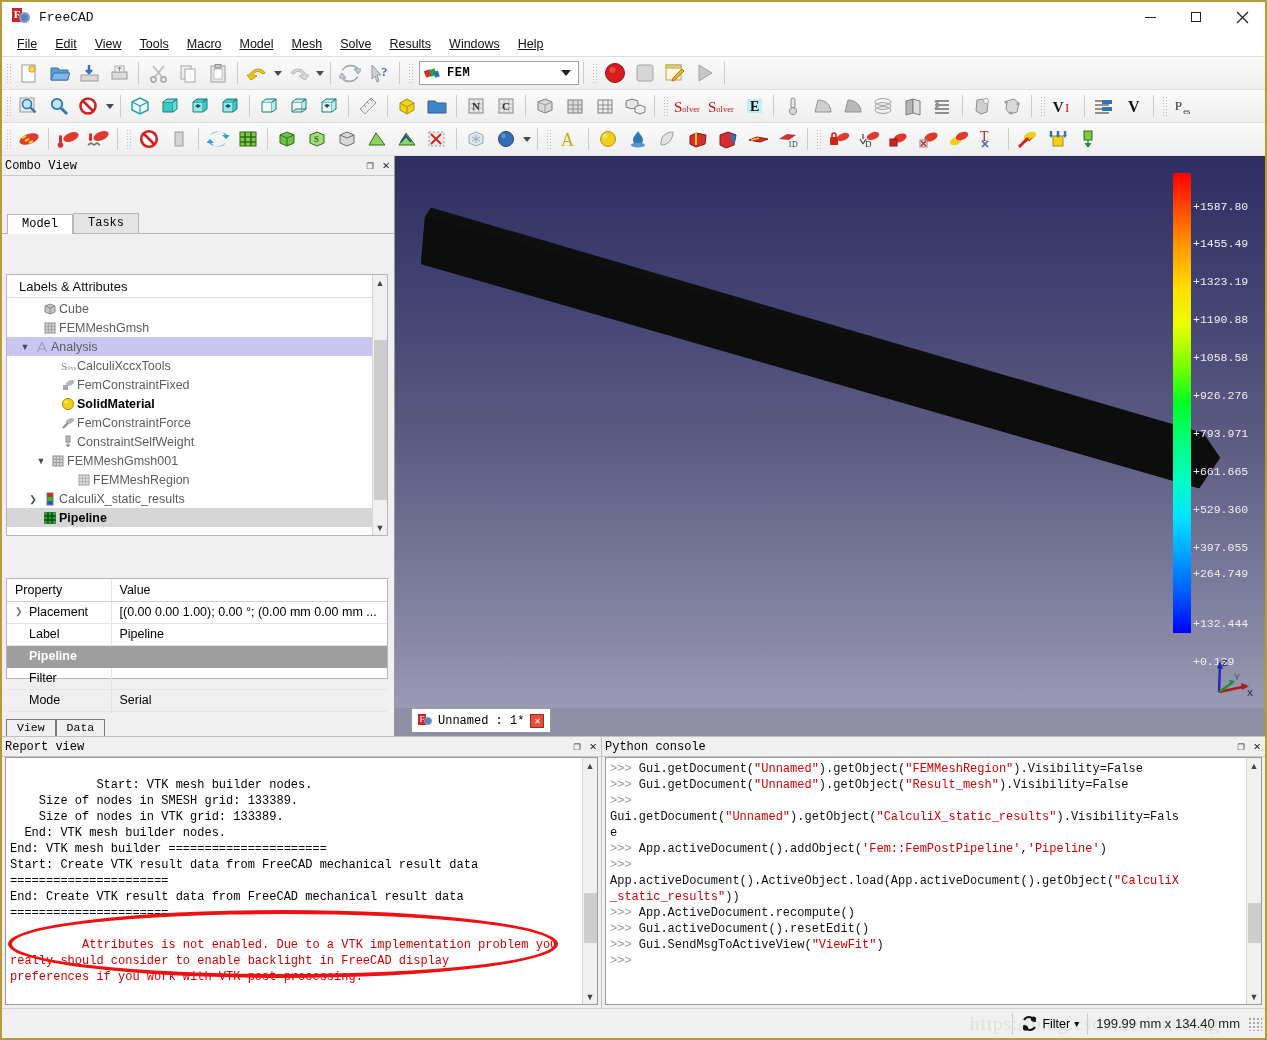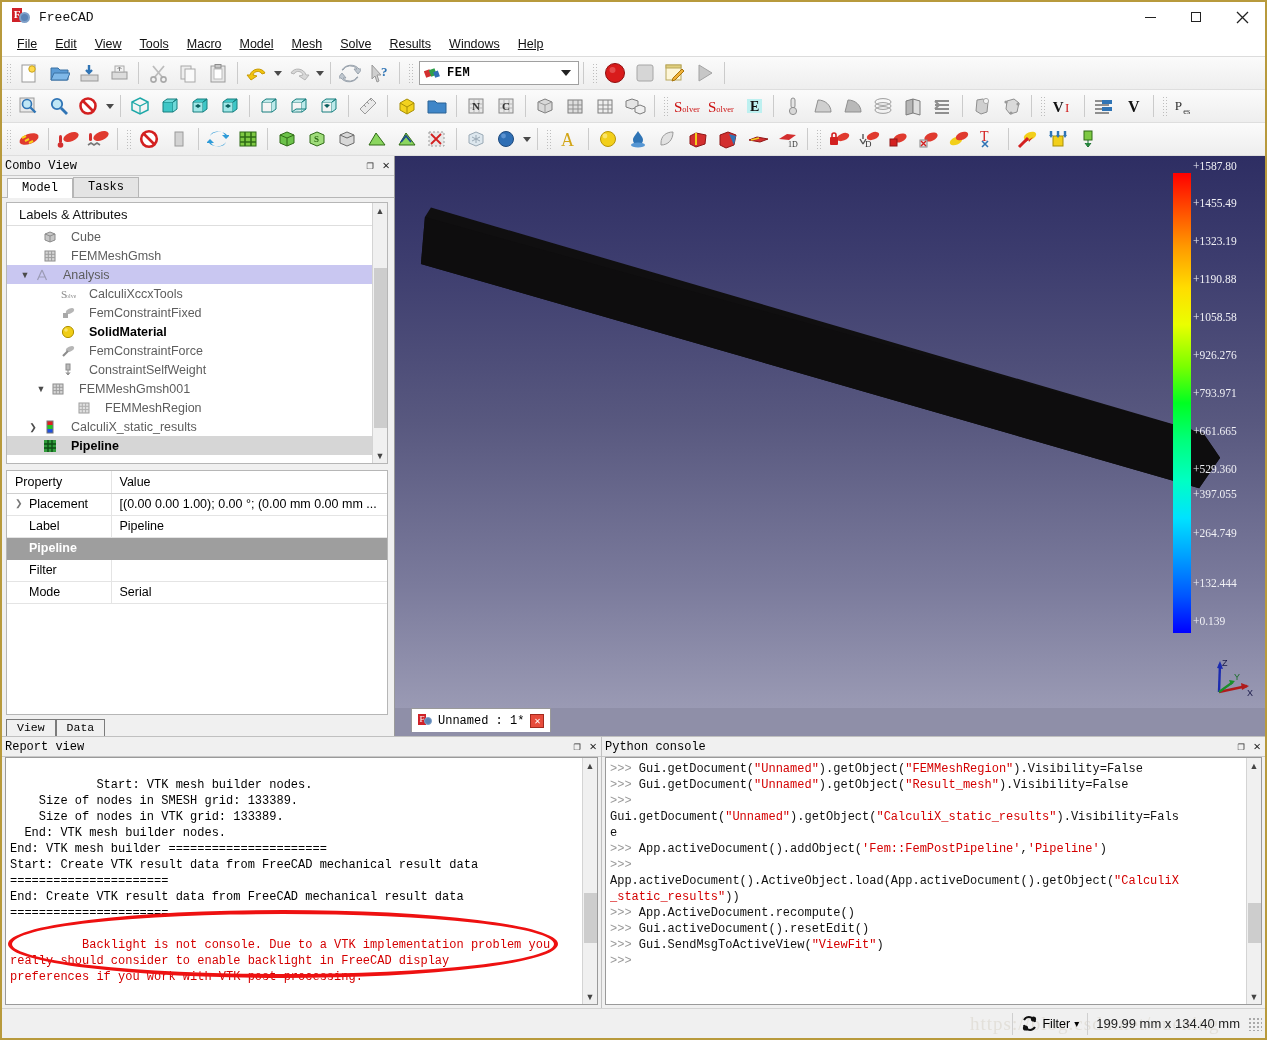--- a/index.html
+++ b/index.html
@@ -62,7 +62,7 @@
   .main { flex:1; display:flex; min-height:0; background:#f0f0f0; }
 
   
-  .combo { width:392px; display:flex; flex-direction:column; background:#f0f0f0; min-height:0; }
+  .combo { width:392px; display:flex; flex-direction:column; background:#f0f0f0; min-height:0;gap:36px; }
   .panelhdr { height:20px; display:flex; align-items:center; background:#f0f0f0;
       font-family:"Liberation Mono", monospace; font-size:12px;
       border-bottom:1px solid #c8c8c8; padding-left:3px; }

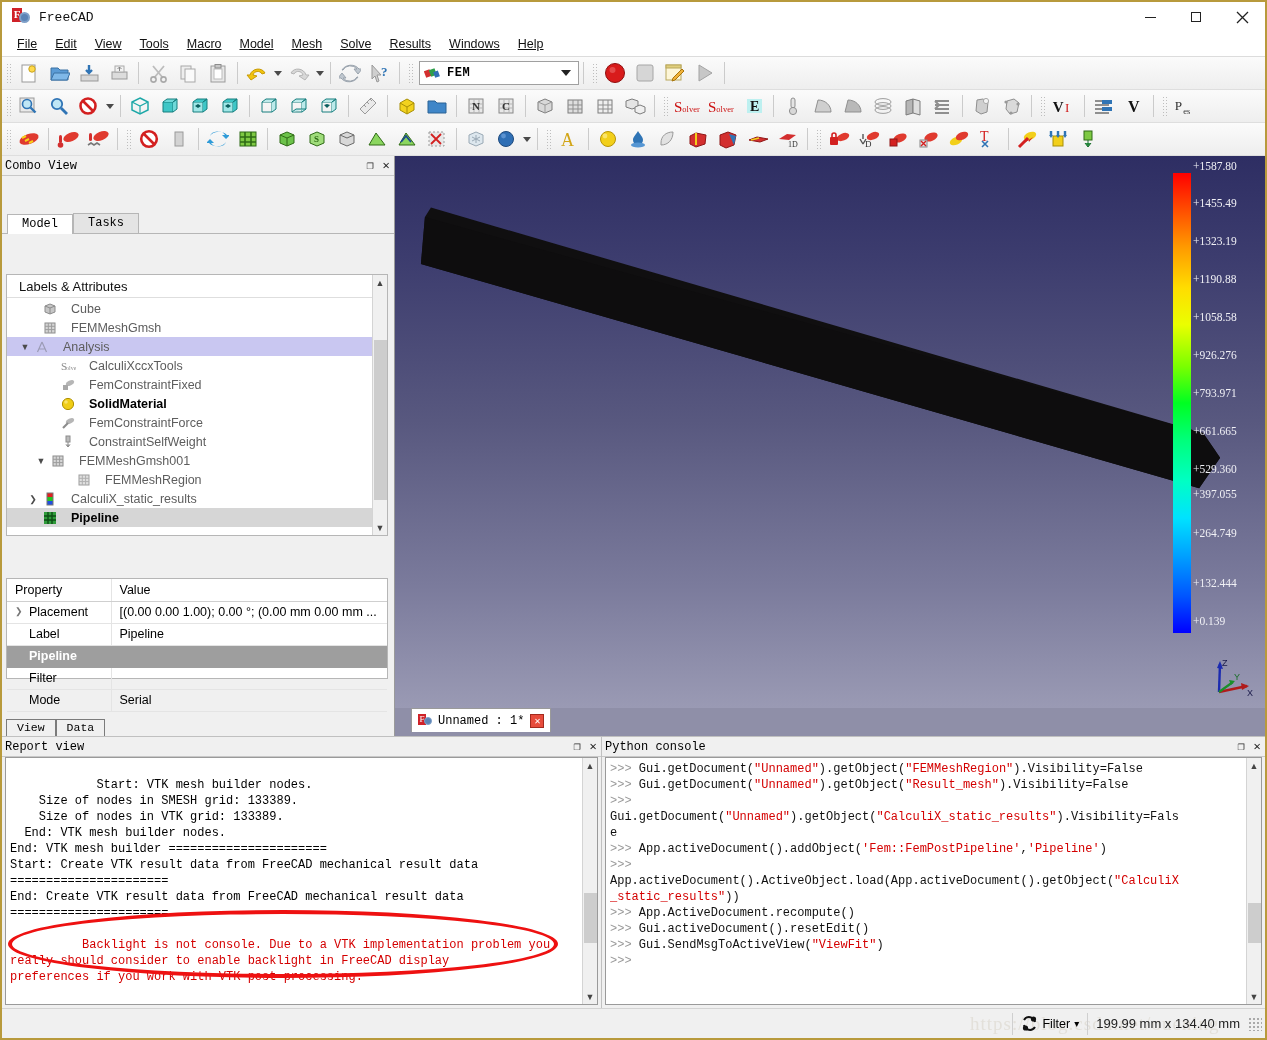--- a/index.html
+++ b/index.html
@@ -123,7 +123,7 @@
         #00e2ff 75%, #00a2ff 83%, #0055ff 92%, #0000ff 100%); }
   .legendlabels { position:absolute; right:0; top:0; width:74px; height:500px; }
   .legendlabels div { position:absolute; left:2px; color:#f0f0f5;
-      font-family:Liberation Serif, serif; font-size:11.5px; white-space:nowrap; }
+      font-family:Liberation Mono, monospace; font-size:11.5px; white-space:nowrap;margin-top:40px; }
   .axisind { position:absolute; right:10px; bottom:8px; width:44px; height:42px; }
   .tabbar3d { height:28px; background:#9a9ab4; display:flex; align-items:flex-start; padding-left:16px;
       background:#8f8fa8; }

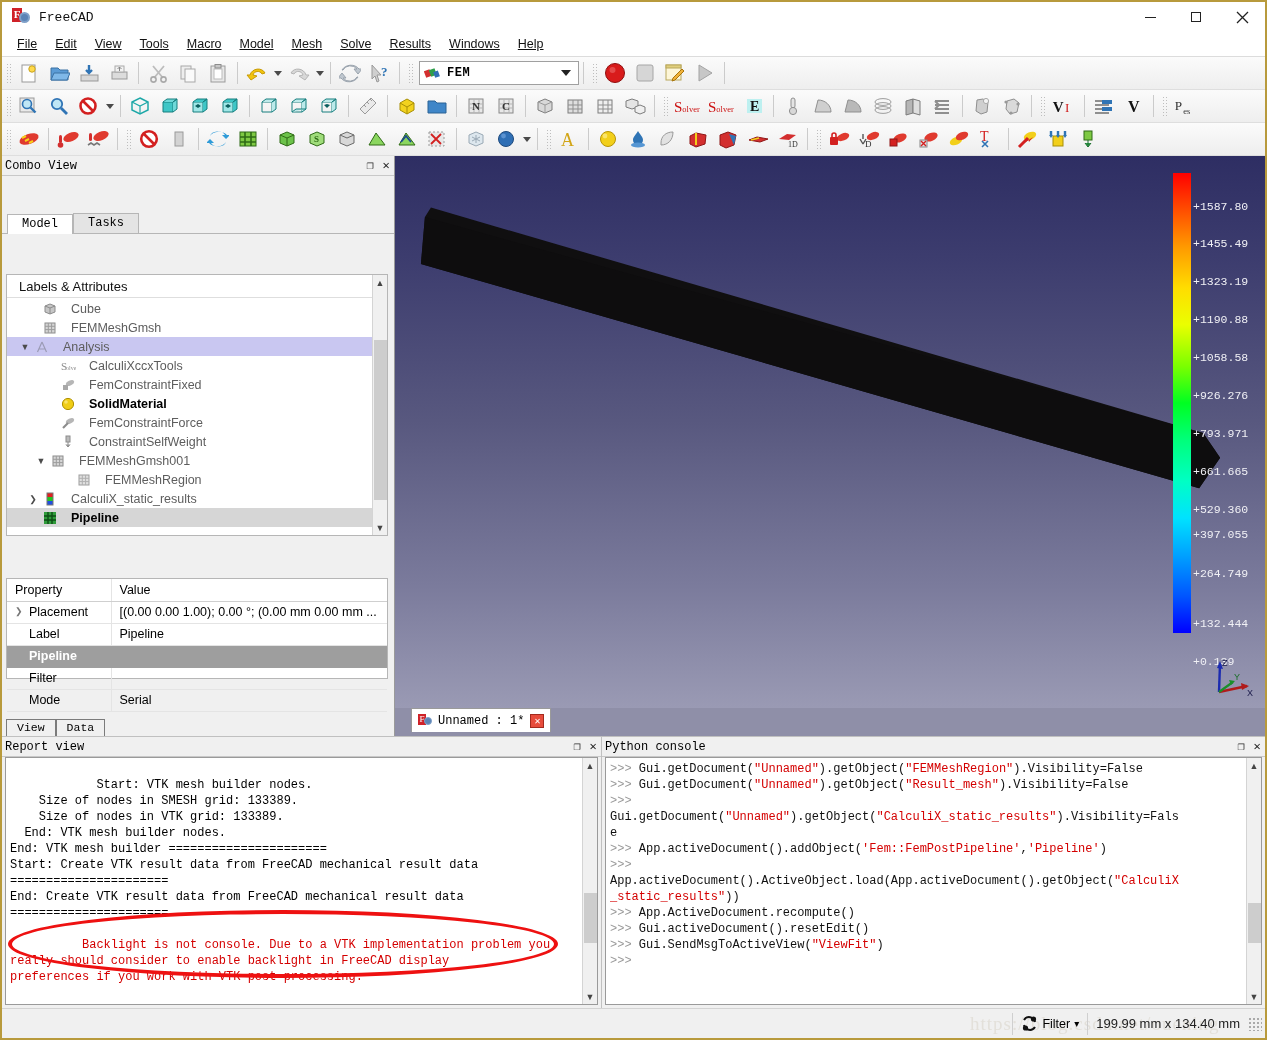--- a/index.html
+++ b/index.html
@@ -82,7 +82,7 @@
   .trow { height:19px; display:flex; align-items:center; cursor:default; }
   .trow .exp { width:16px; text-align:center; font-size:9px; color:#4b4b4b; }
   .trow .ico { width:18px; height:16px; display:flex; align-items:center; justify-content:center; }
-  .trow .lbl { margin-left:12px; color:#5d5d5d;text-align:center; }
+  .trow .lbl { margin-left:0; color:#5d5d5d;text-align:center; }
   .trow.sel { background:#c9c7f1; }
   .trow.selgray { background:#d6d6d6; }
   .trow .lbl.bold { font-weight:bold; color:#000; }

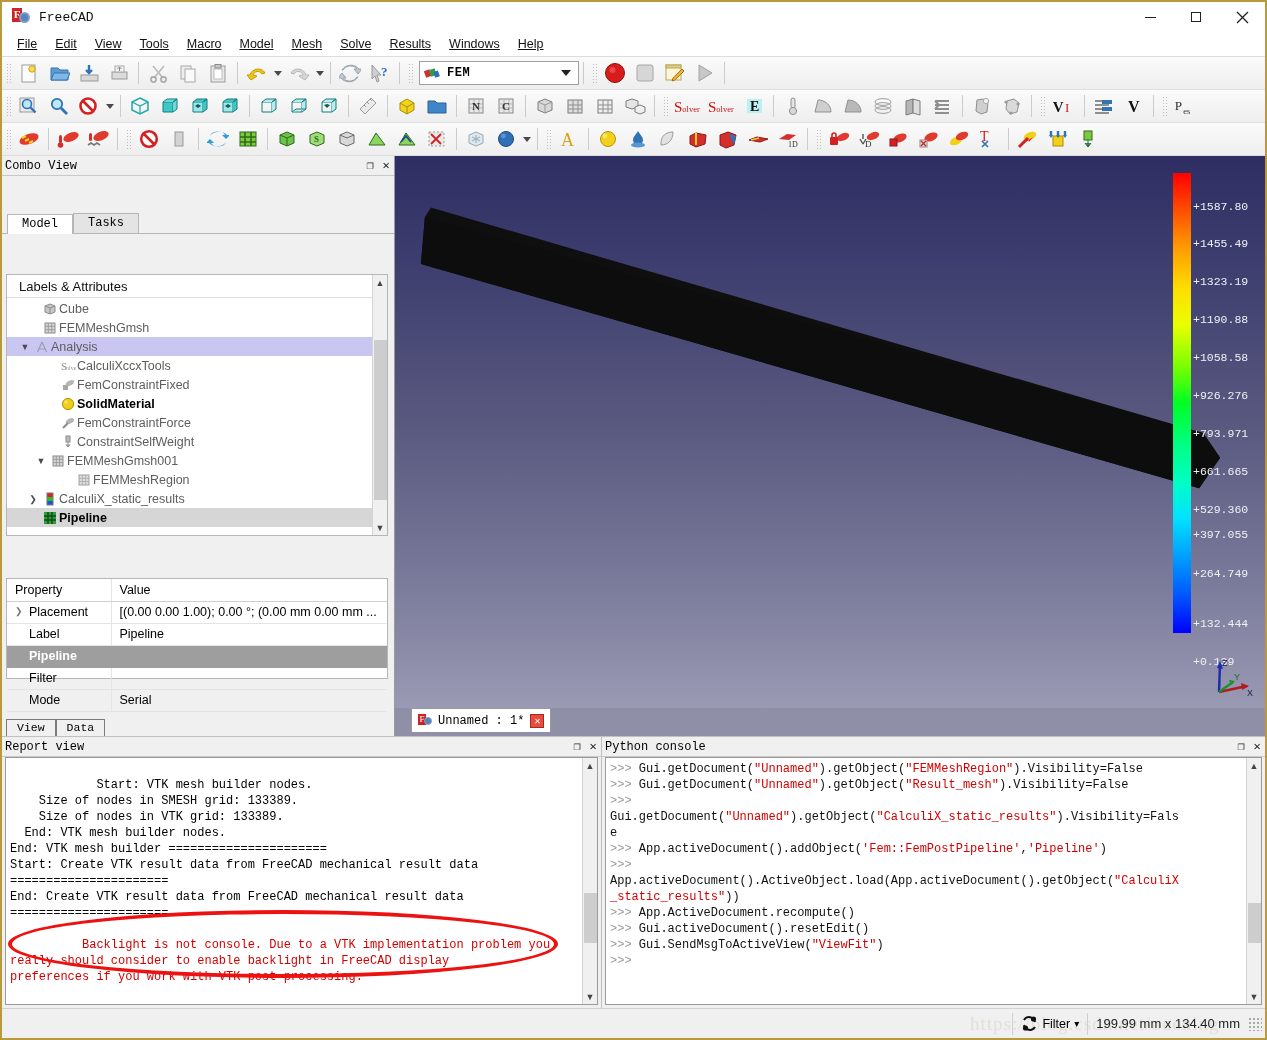--- a/index.html
+++ b/index.html
@@ -1009,7 +1009,7 @@
           <div style="top:231px">+793.971</div>
           <div style="top:269px">+661.665</div>
           <div style="top:307px">+529.360</div>
-          <div style="top:332px">+397.055</div>
+          <div style="top:345px">+397.055</div>
           <div style="top:371px">+264.749</div>
           <div style="top:421px">+132.444</div>
           <div style="top:459px">+0.139</div>

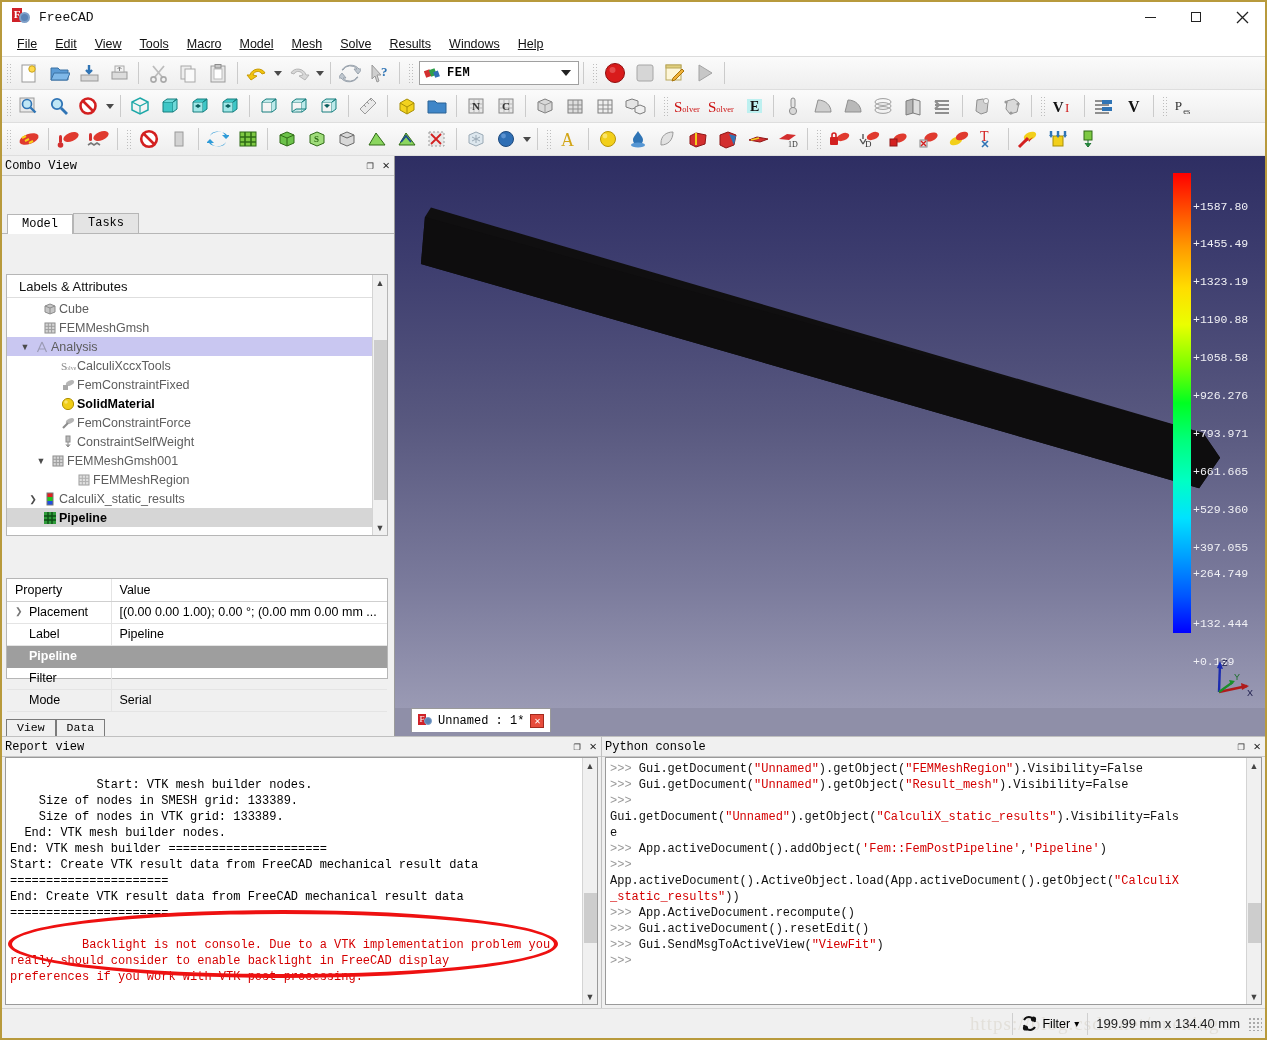--- a/index.html
+++ b/index.html
@@ -1062,7 +1062,7 @@
 ======================
 End: Create VTK result data from FreeCAD mechanical result data
 ======================</span><br>
-          <span class="red">Backlight is not console. Due to a VTK implementation problem you
+          <span class="red">Attributes is not enabled. Due to a VTK implementation problem you
 really should consider to enable backlight in FreeCAD display
 preferences if you work with VTK post processing.</span>
         </div>

